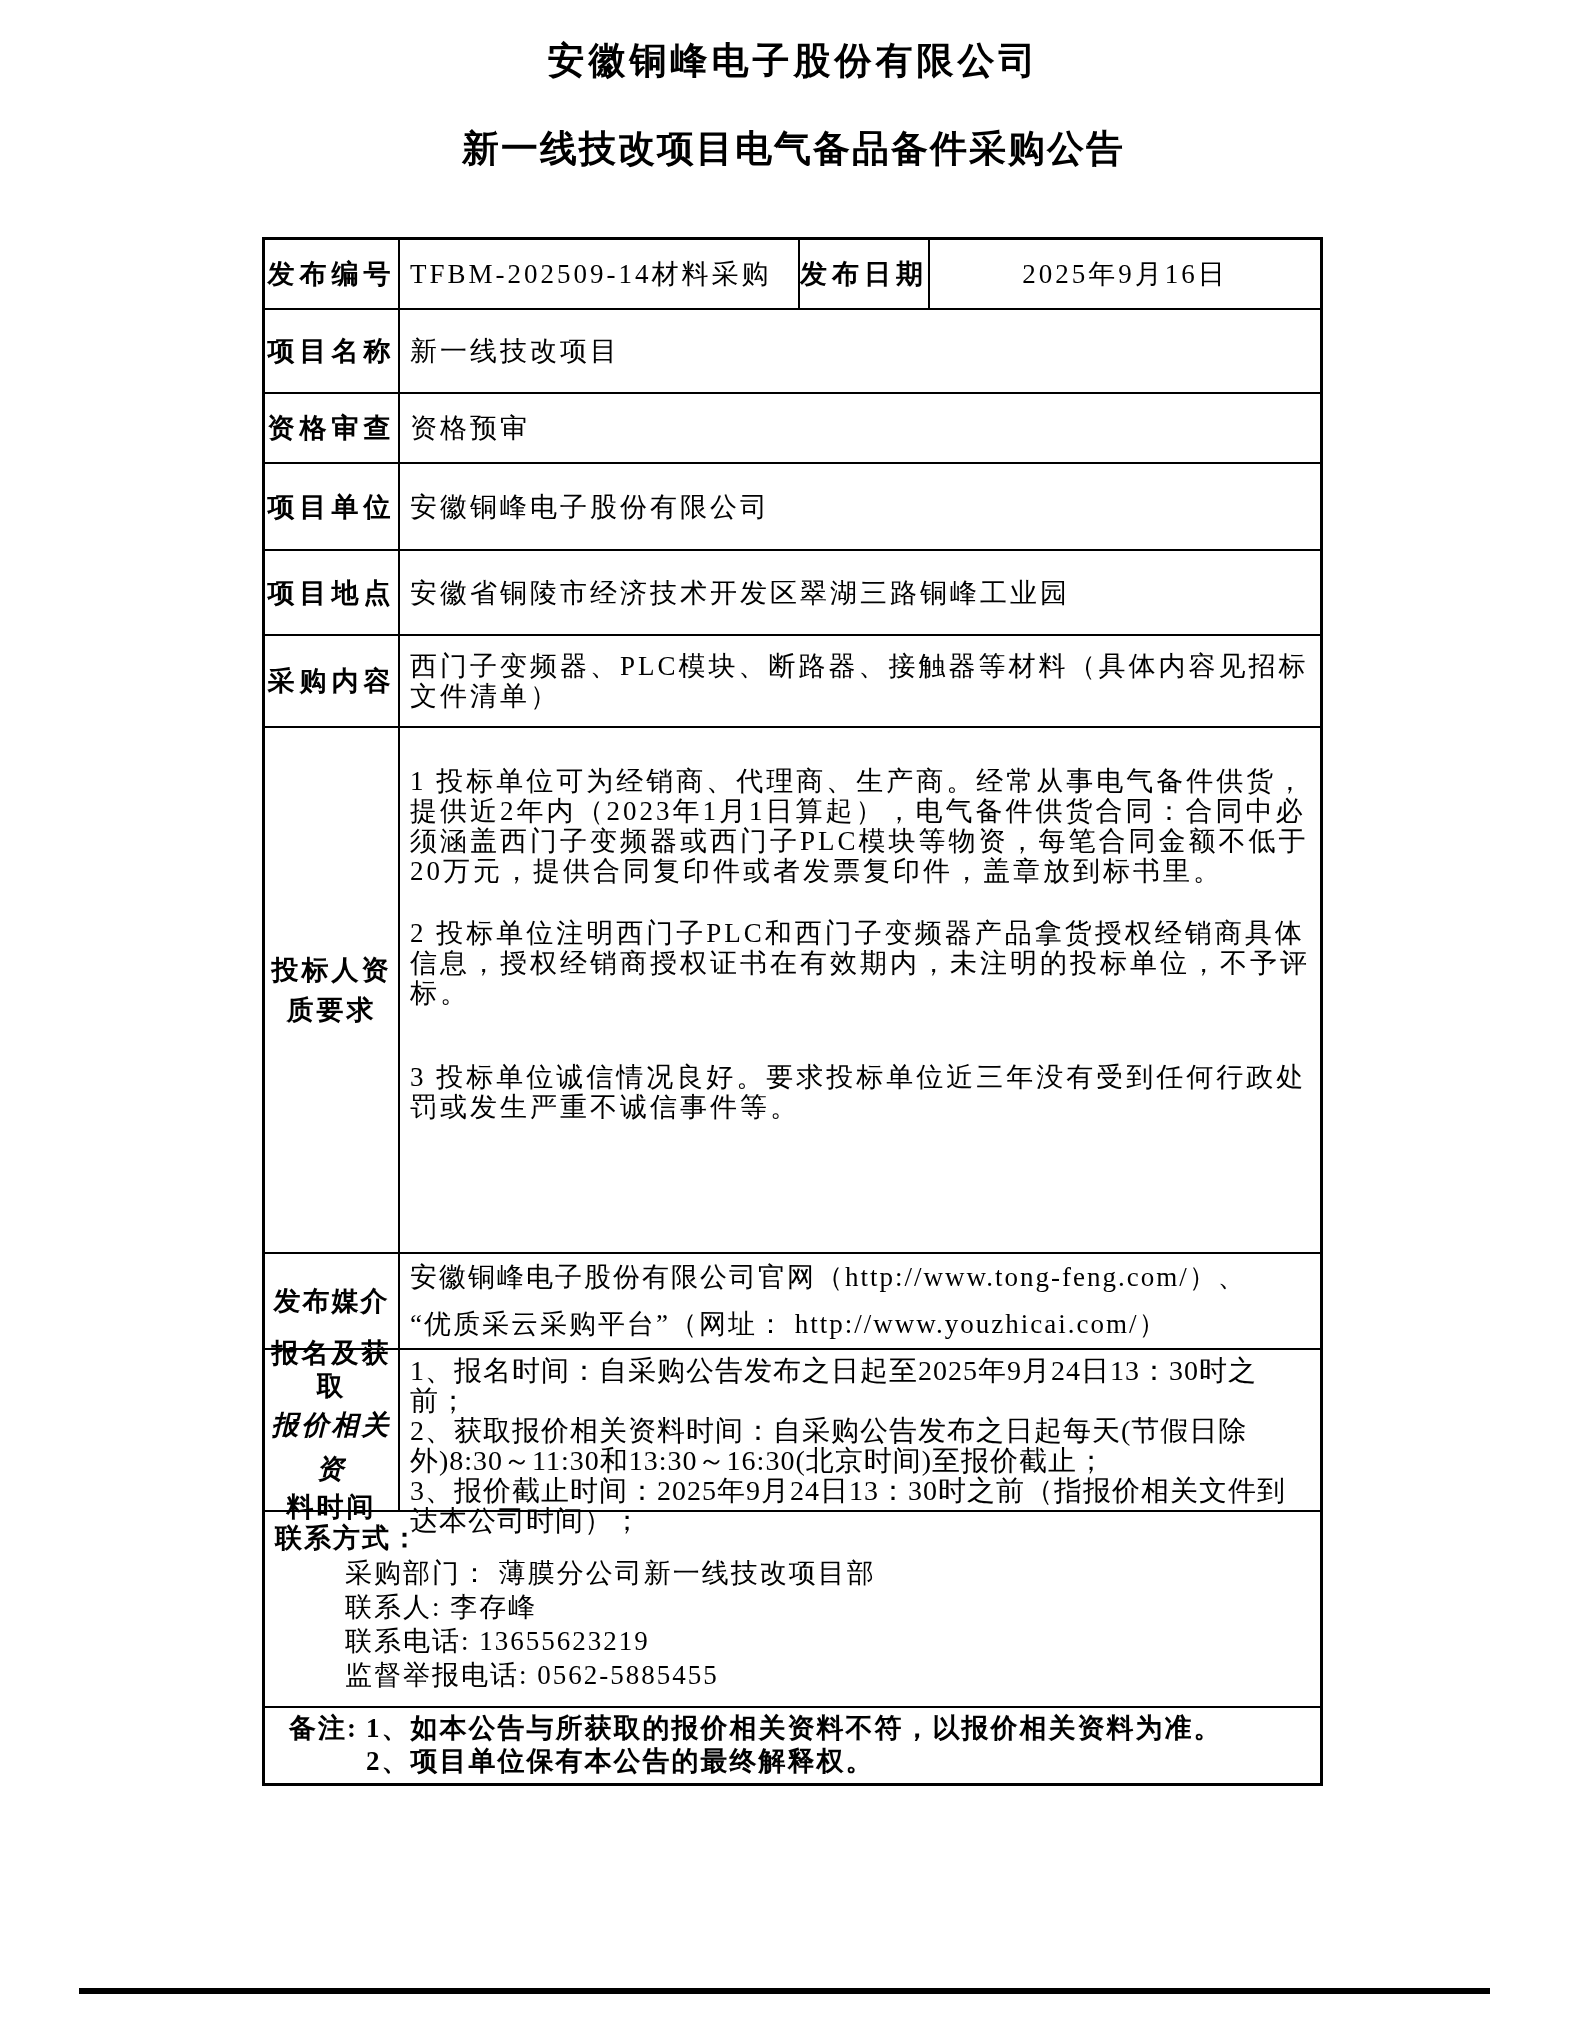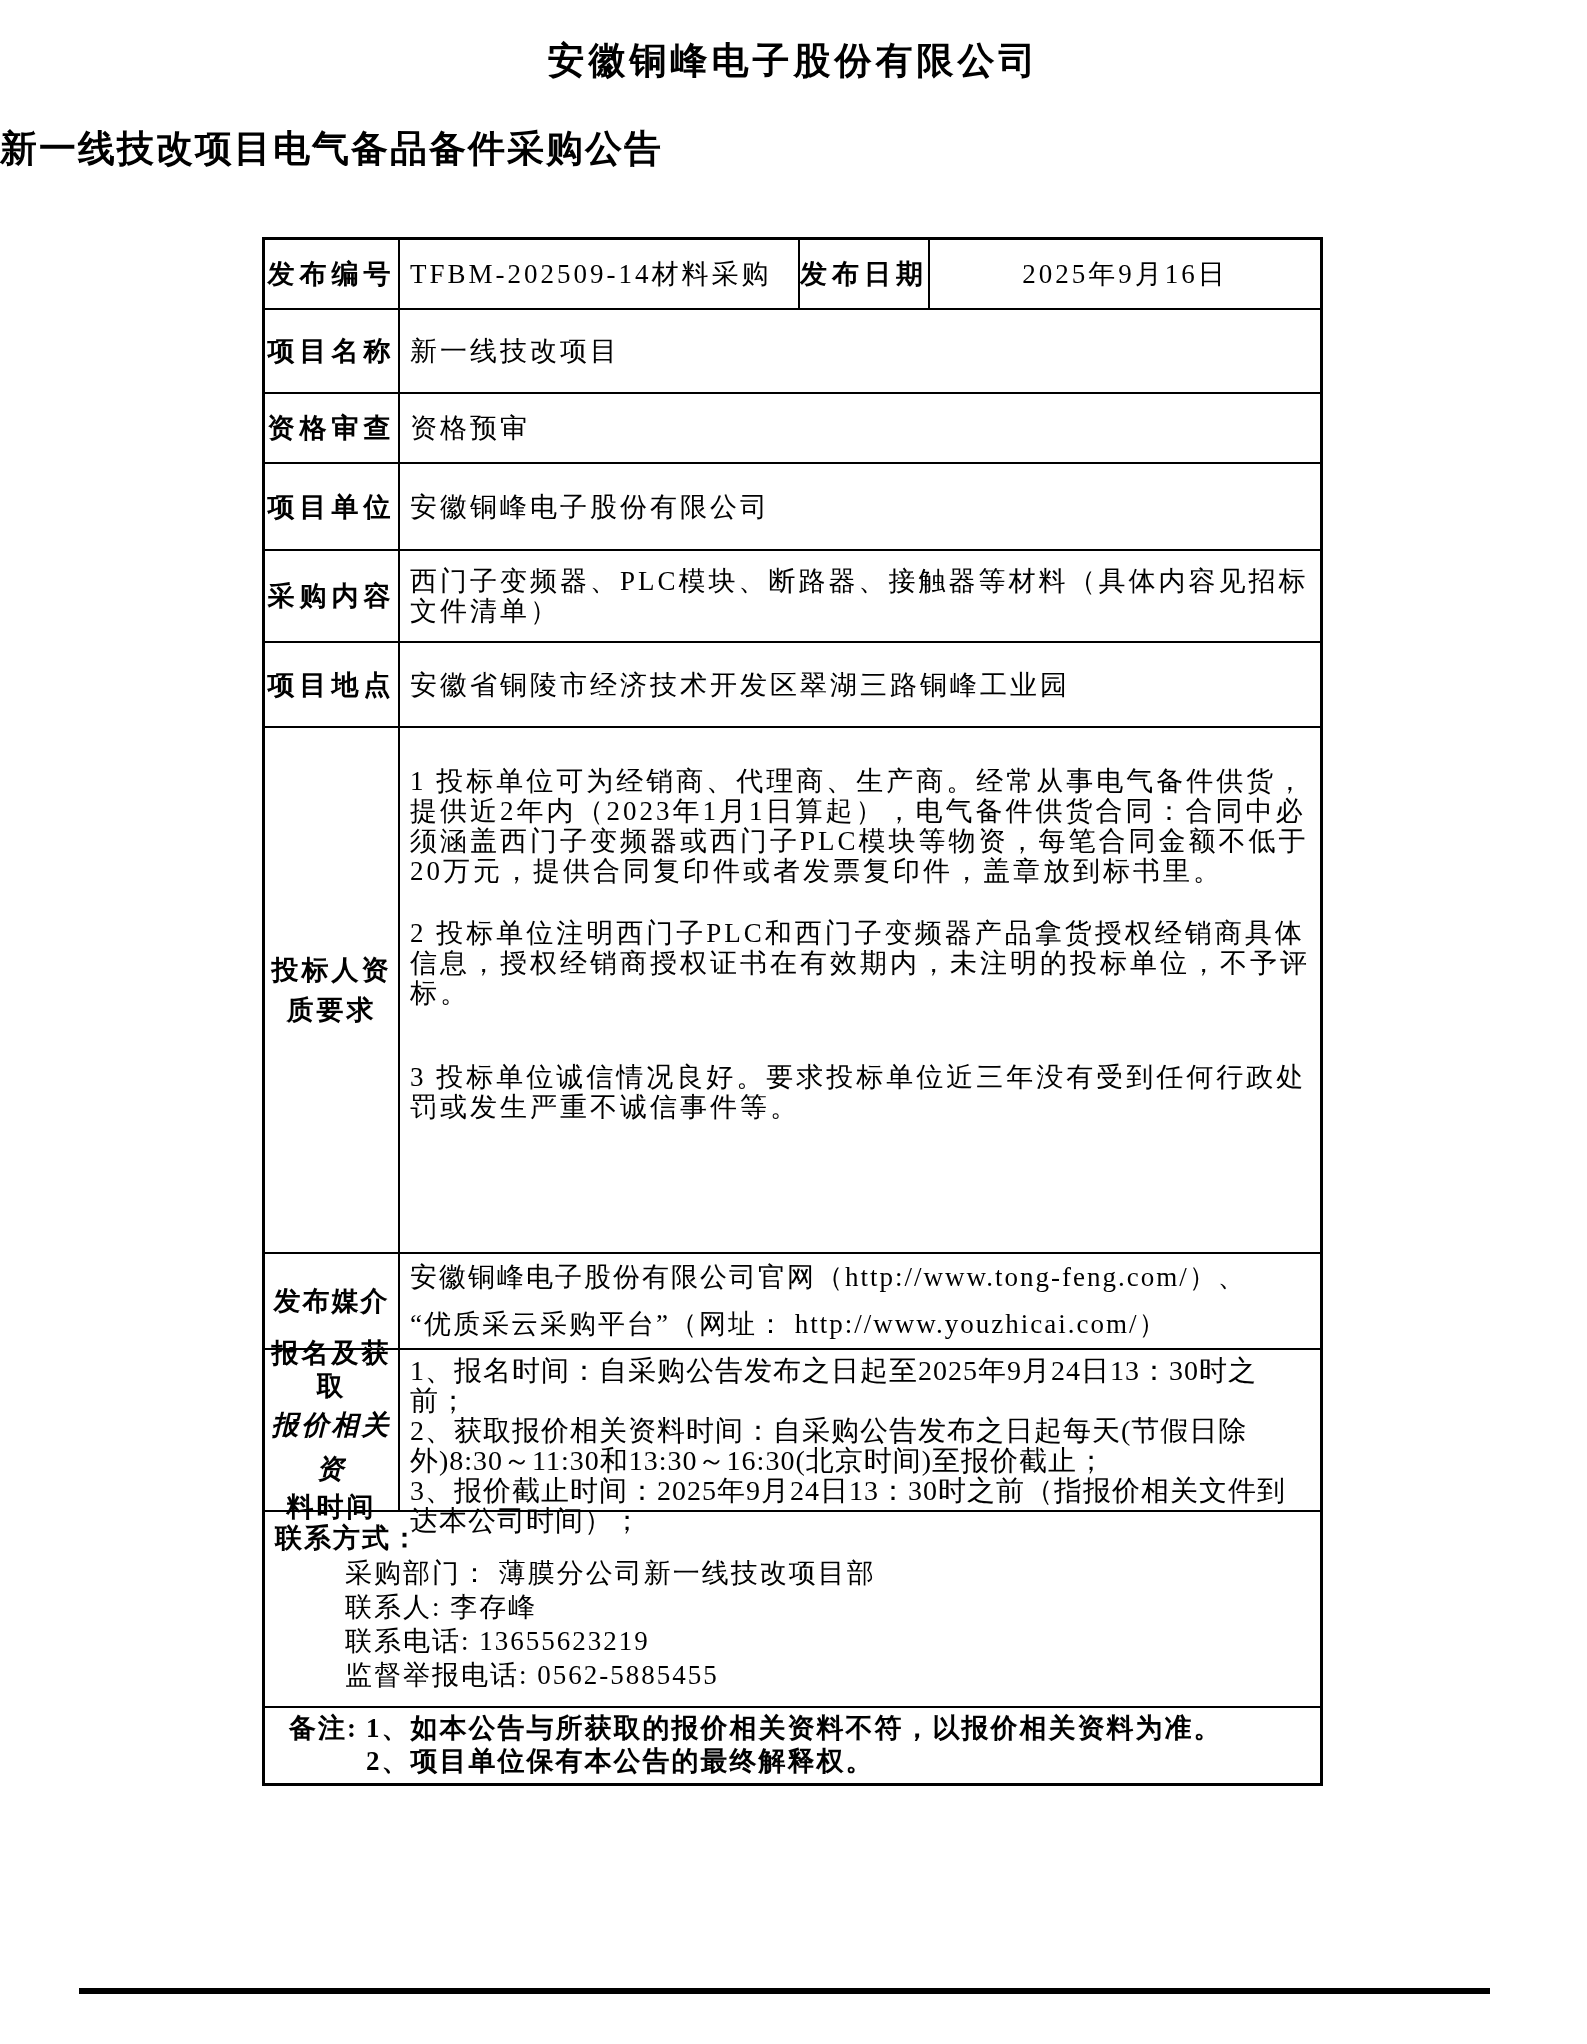--- a/index.html
+++ b/index.html
@@ -18,7 +18,7 @@
   }
   .doc-subtitle {
     position: absolute; top: 124px; left: 0; width: 1587px;
-    text-align: left; font-size: 37px; font-weight: bold;
+    text-align: center; font-size: 37px; font-weight: bold;
     font-family: "Liberation Sans", sans-serif;
     letter-spacing: 2px;
   }

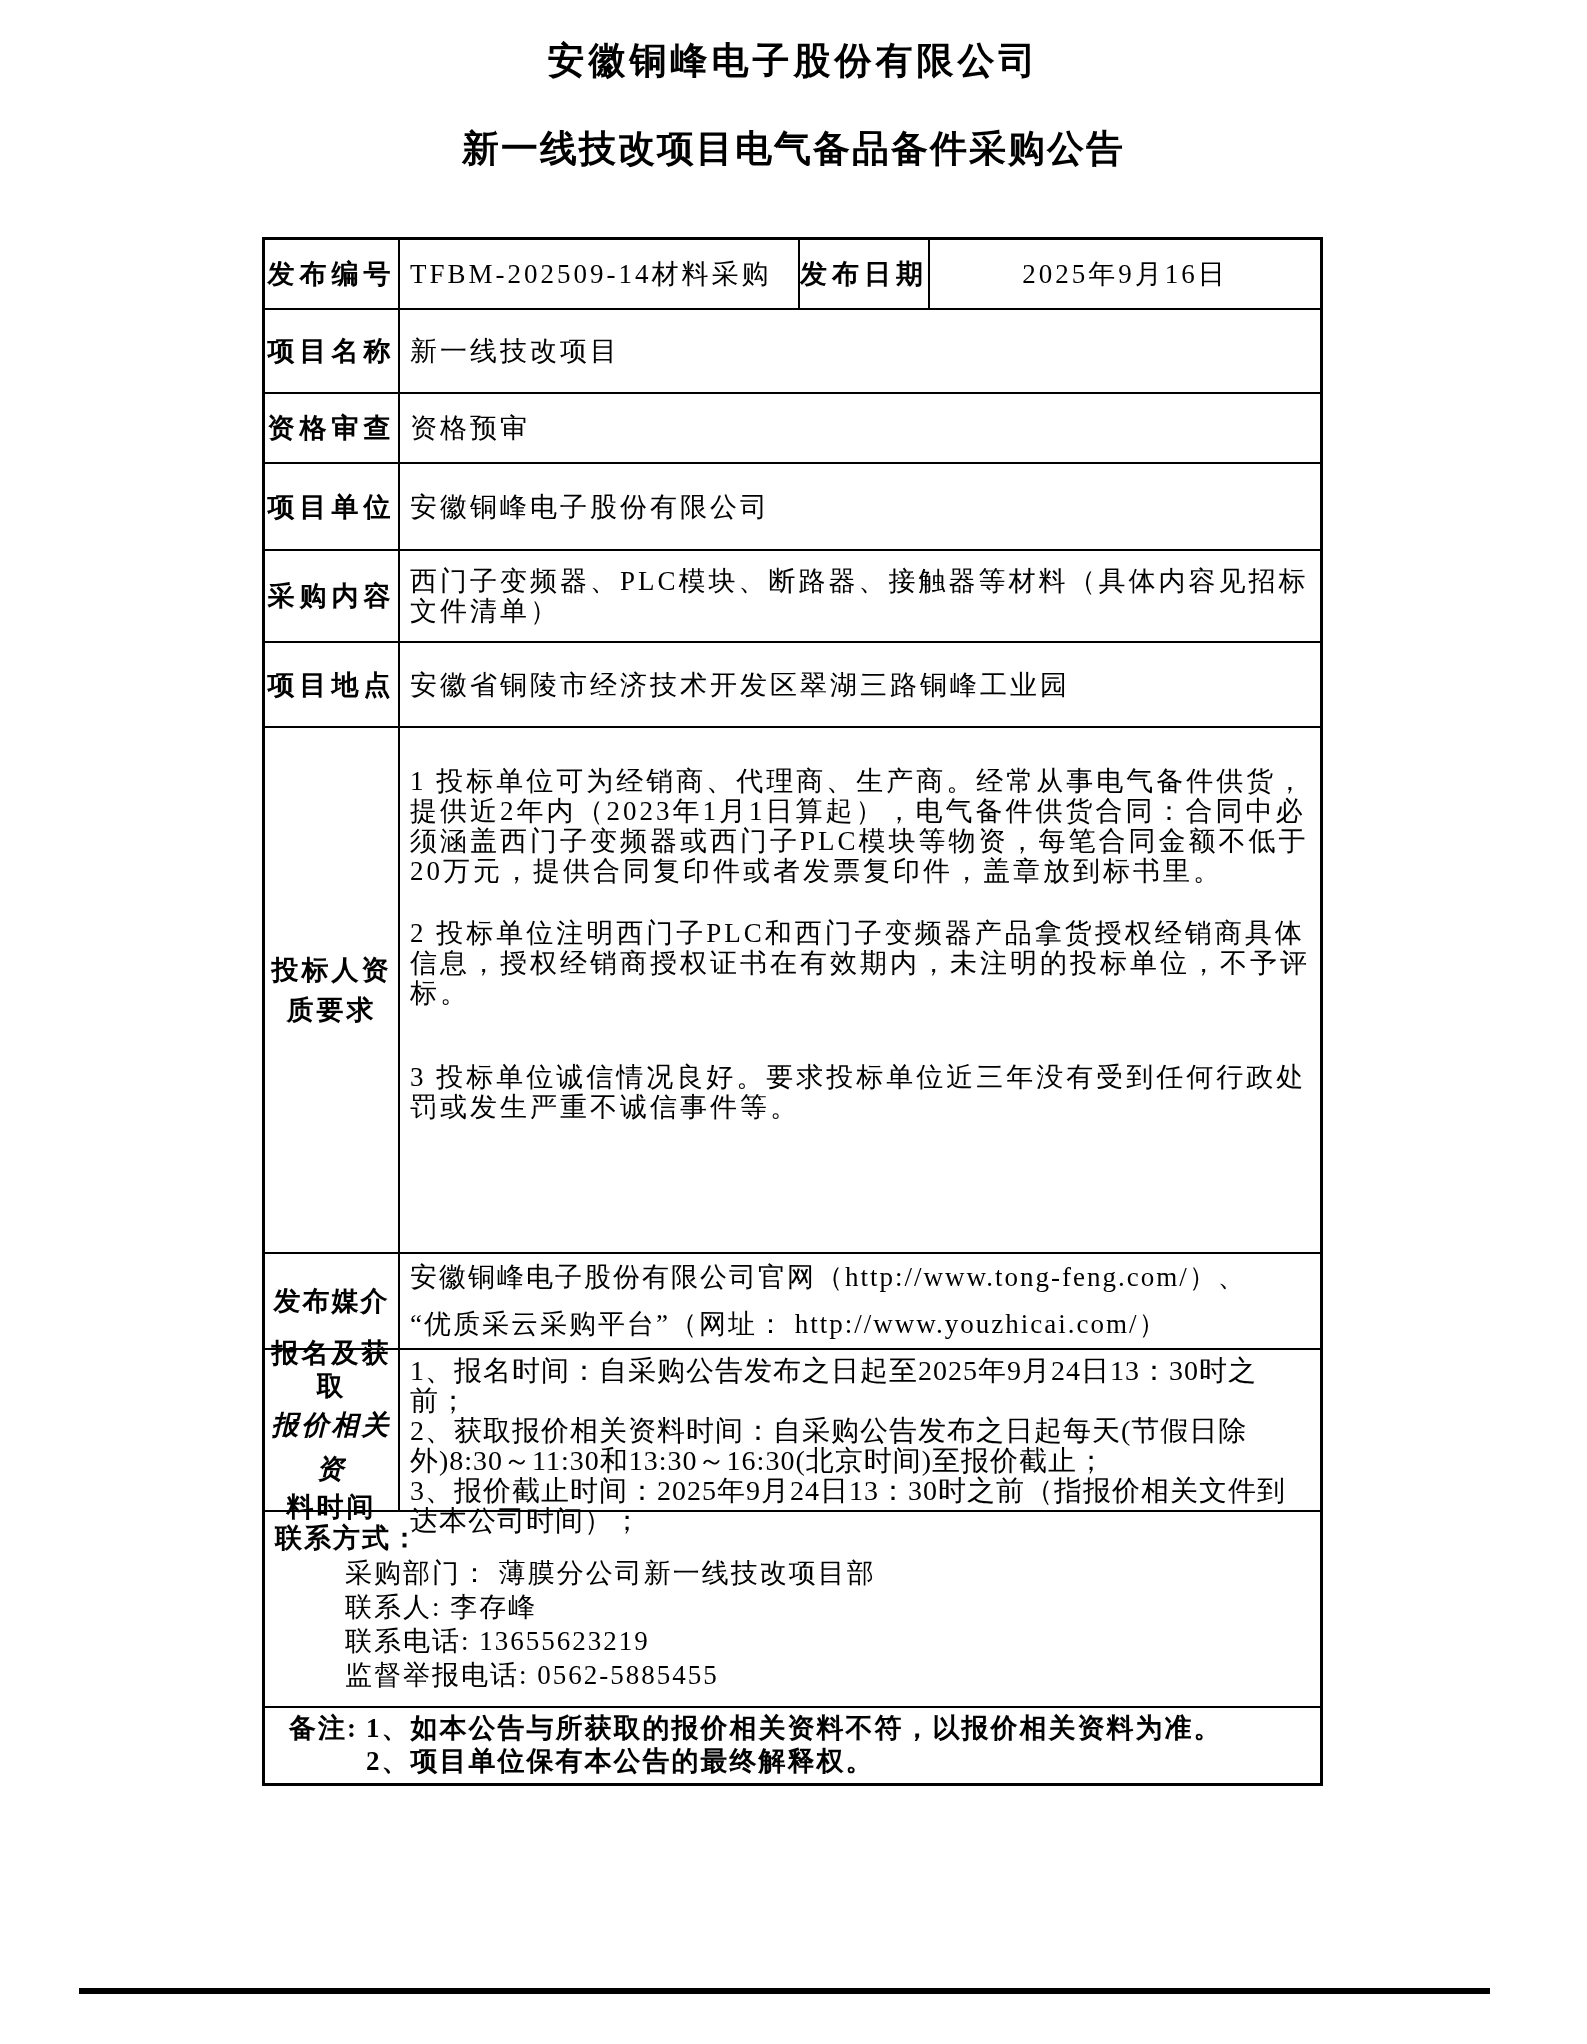--- a/index.html
+++ b/index.html
@@ -96,14 +96,14 @@
     <div class="td val">安徽铜峰电子股份有限公司</div>
   </div>
 
+  <div class="tr h85">
+    <div class="td lab bR">项目地点</div>
+    <div class="td val">安徽省铜陵市经济技术开发区翠湖三路铜峰工业园</div>
+  </div>
+
   <div class="tr h92">
     <div class="td lab bR">采购内容</div>
     <div class="td val" style="line-height:30px;">西门子变频器、PLC模块、断路器、接触器等材料（具体内容见招标文件清单）</div>
-  </div>
-
-  <div class="tr h85">
-    <div class="td lab bR">项目地点</div>
-    <div class="td val">安徽省铜陵市经济技术开发区翠湖三路铜峰工业园</div>
   </div>
 
   <div class="tr h526">

